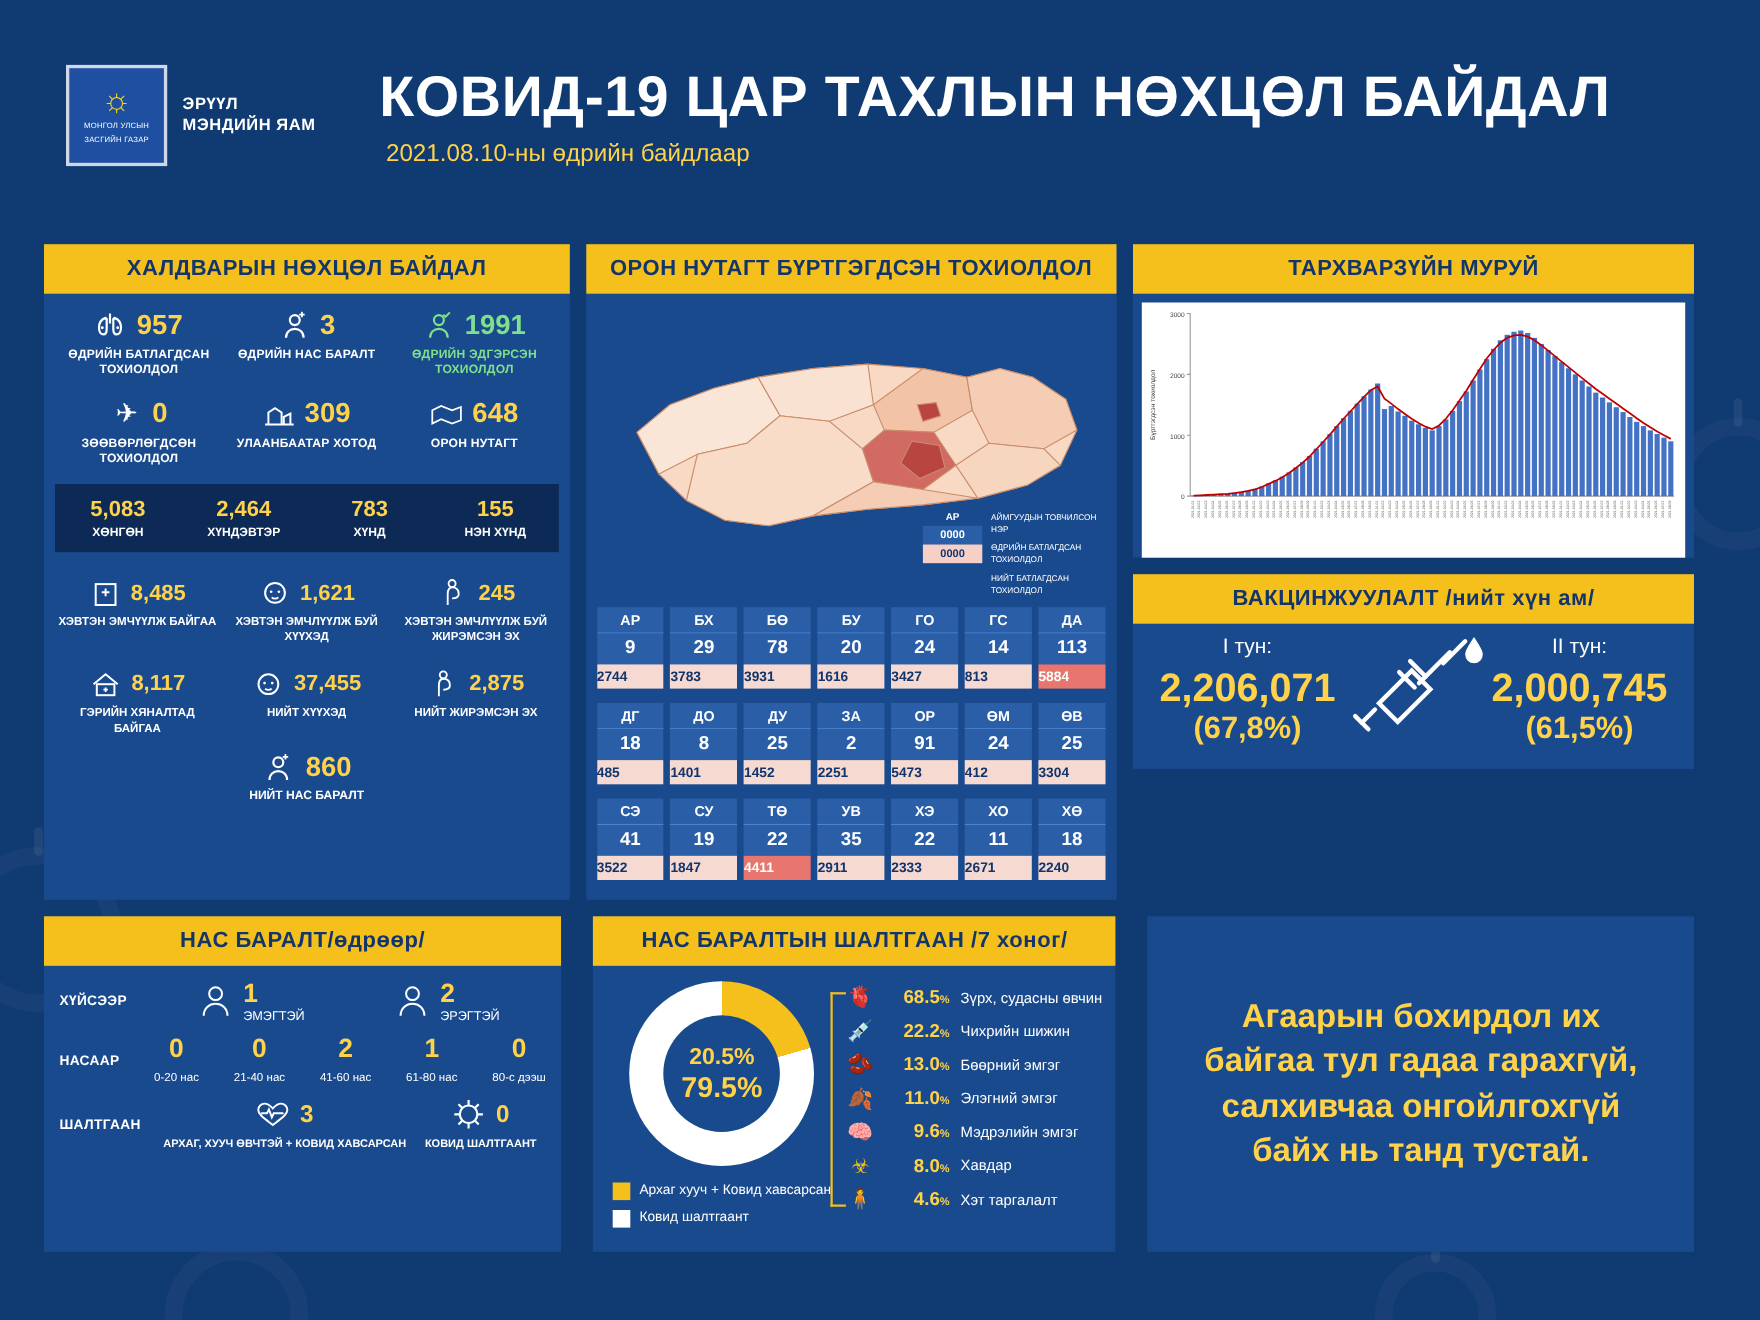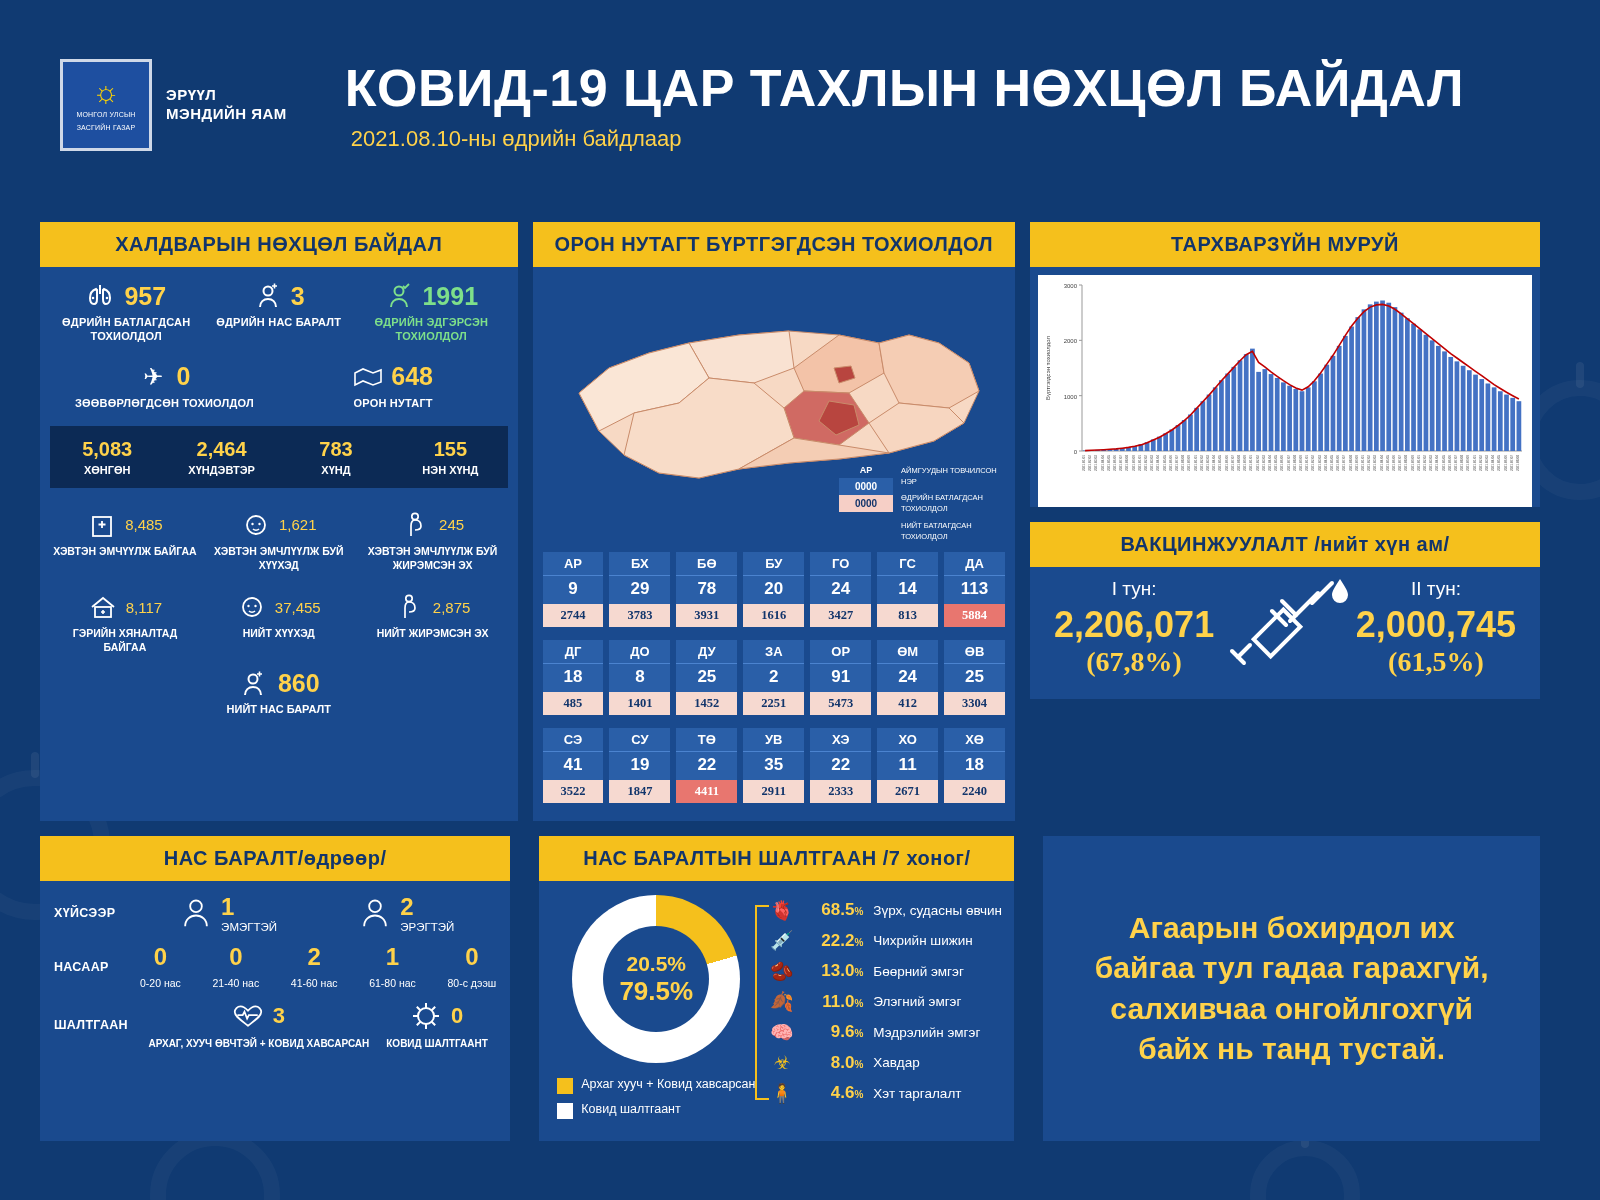--- a/index.html
+++ b/index.html
@@ -223,6 +223,17 @@
             <span class="num">0</span>
           </div>
           <div class="cap">ЗӨӨВӨРЛӨГДСӨН ТОХИОЛДОЛ</div>
+        </div>
+        <div class="stat">
+          <div class="line">
+            <span class="ico">
+              <svg width="30" height="22" viewBox="0 0 30 22">
+                  <path d="M2 20h26M5 20V9l6-4 6 4v11M19 20v-7l6-3v10" fill="none" stroke="#fff" stroke-width="1.8"></path>
+                </svg>
+            </span>
+            <span class="num">309</span>
+          </div>
+          <div class="cap">УЛААНБААТАР ХОТОД</div>
         </div>
         <div class="stat">
           <div class="line">

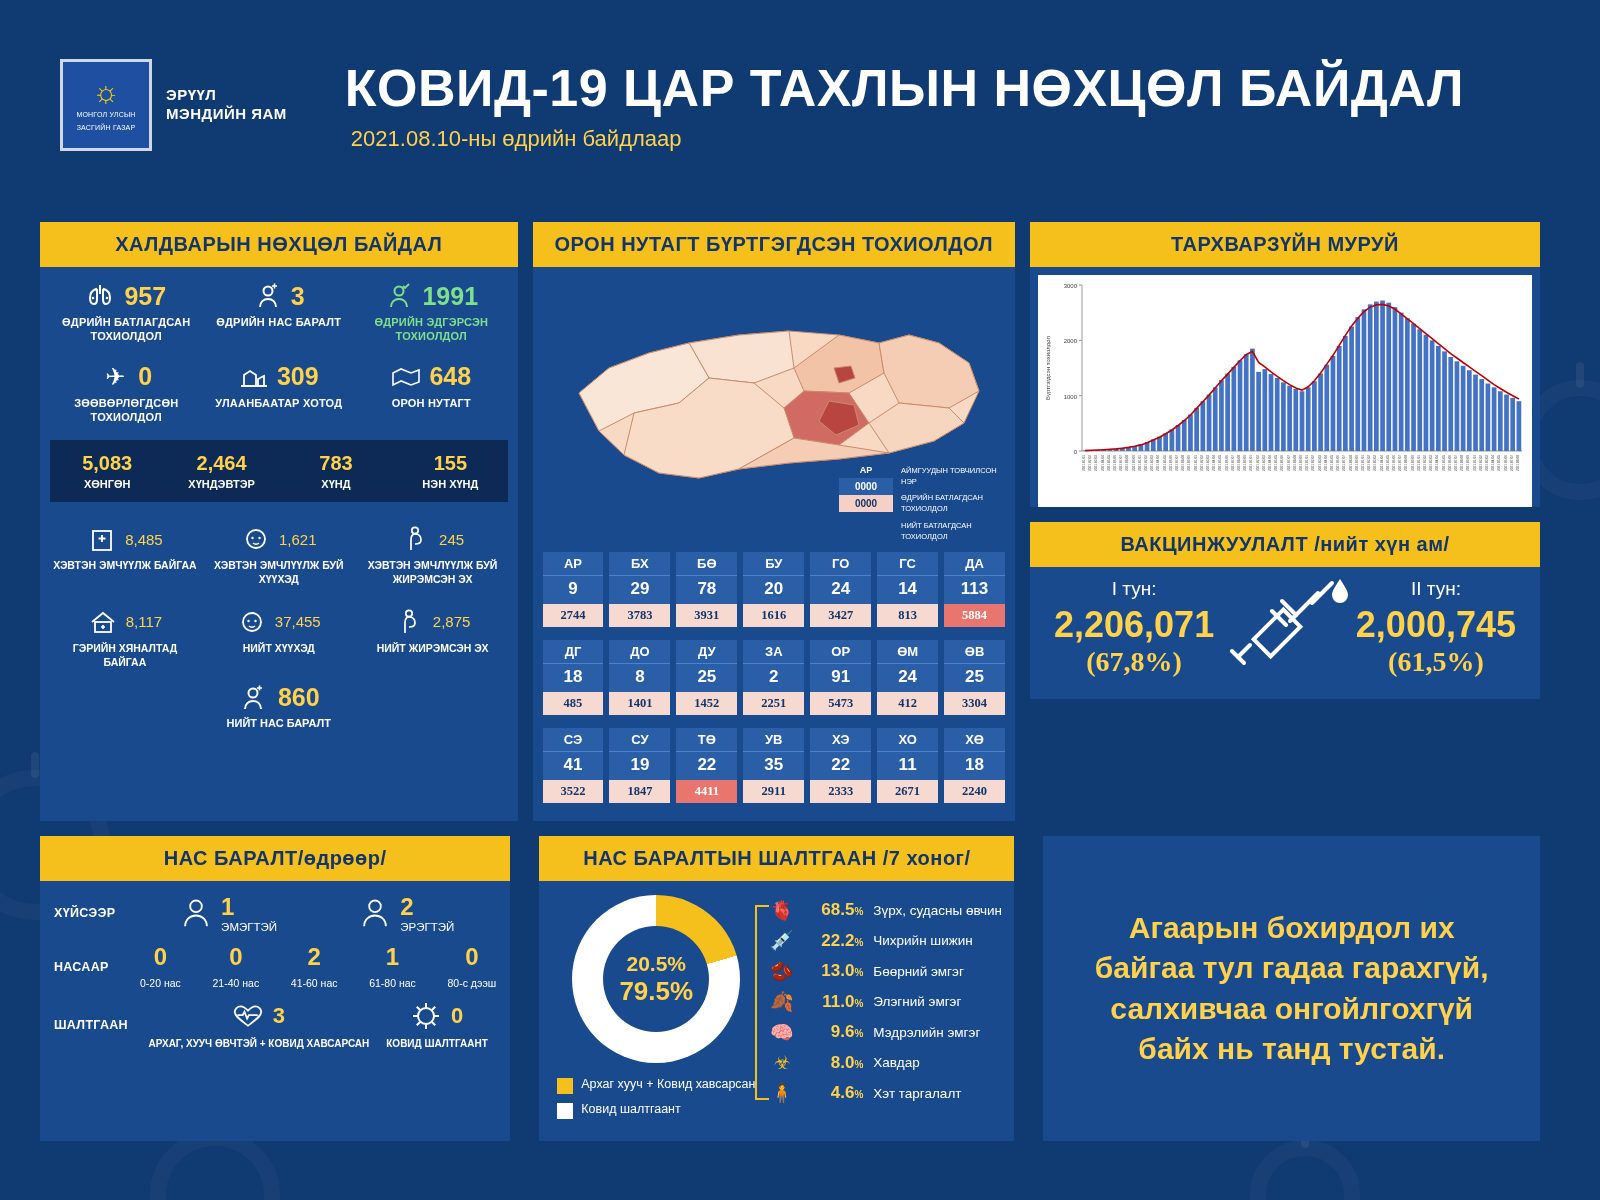--- a/index.html
+++ b/index.html
@@ -58,7 +58,7 @@
   .hosp { display:flex; padding: 4px 8px 0 8px; }
   .hosp .cell { flex:1; text-align:center; padding: 6px 2px 10px 2px; }
   .hosp .line { display:flex; align-items:center; justify-content:center; gap:8px; }
-  .hosp .n { font-size: 15px; font-weight: normal; color:#ffd24a; }
+  .hosp .n { font-size: 20px; font-weight: bold; color:#ffd24a; }
   .hosp .t { font-size: 10.5px; font-weight:bold; line-height:1.35; margin-top:4px; }
   .deaths-total { text-align:center; padding: 4px 0 18px 0; }
   .deaths-total .line { display:flex; align-items:center; justify-content:center; gap:10px; }

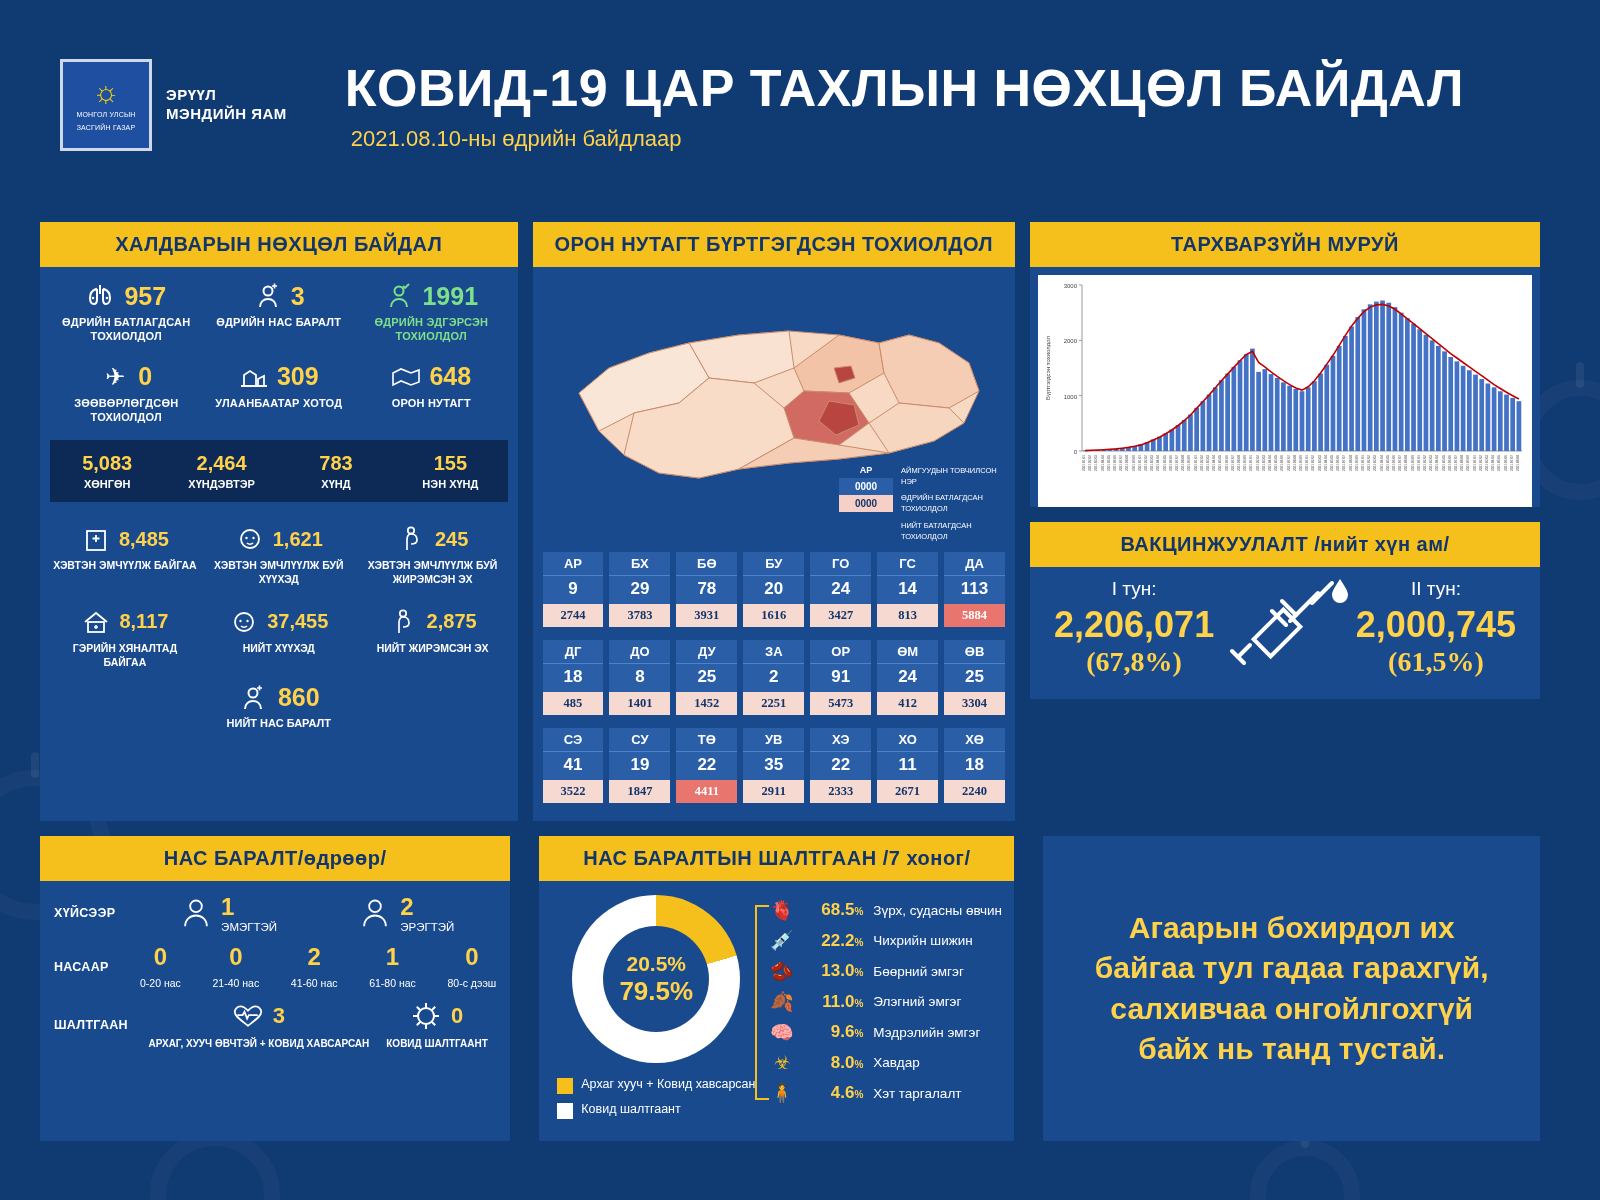--- a/index.html
+++ b/index.html
@@ -81,7 +81,7 @@
     background:#2a5fa8; border-bottom:1px solid #4b83cf; text-align:center; font-size: 13px; font-weight:bold; padding: 4px 0;
   }
   .prov-num { background:#2a5fa8; text-align:center; font-size: 17px; font-weight:bold; padding: 3px 0 5px 0; }
-  .prov-tot { background:#f6d9d0; color:#12356b; text-align:center; font-size: 12.5px; font-weight:bold; padding: 4px 0; font-family: Liberation Serif, serif; }
+  .prov-tot { background:#f6d9d0; color:#12356b; font-size: 12.5px; font-weight:bold; padding: 4px 0; }
   .prov-tot.hl { background:#e8766f; color:#ffffff; }
   .prov-gap { height: 9px; }
 

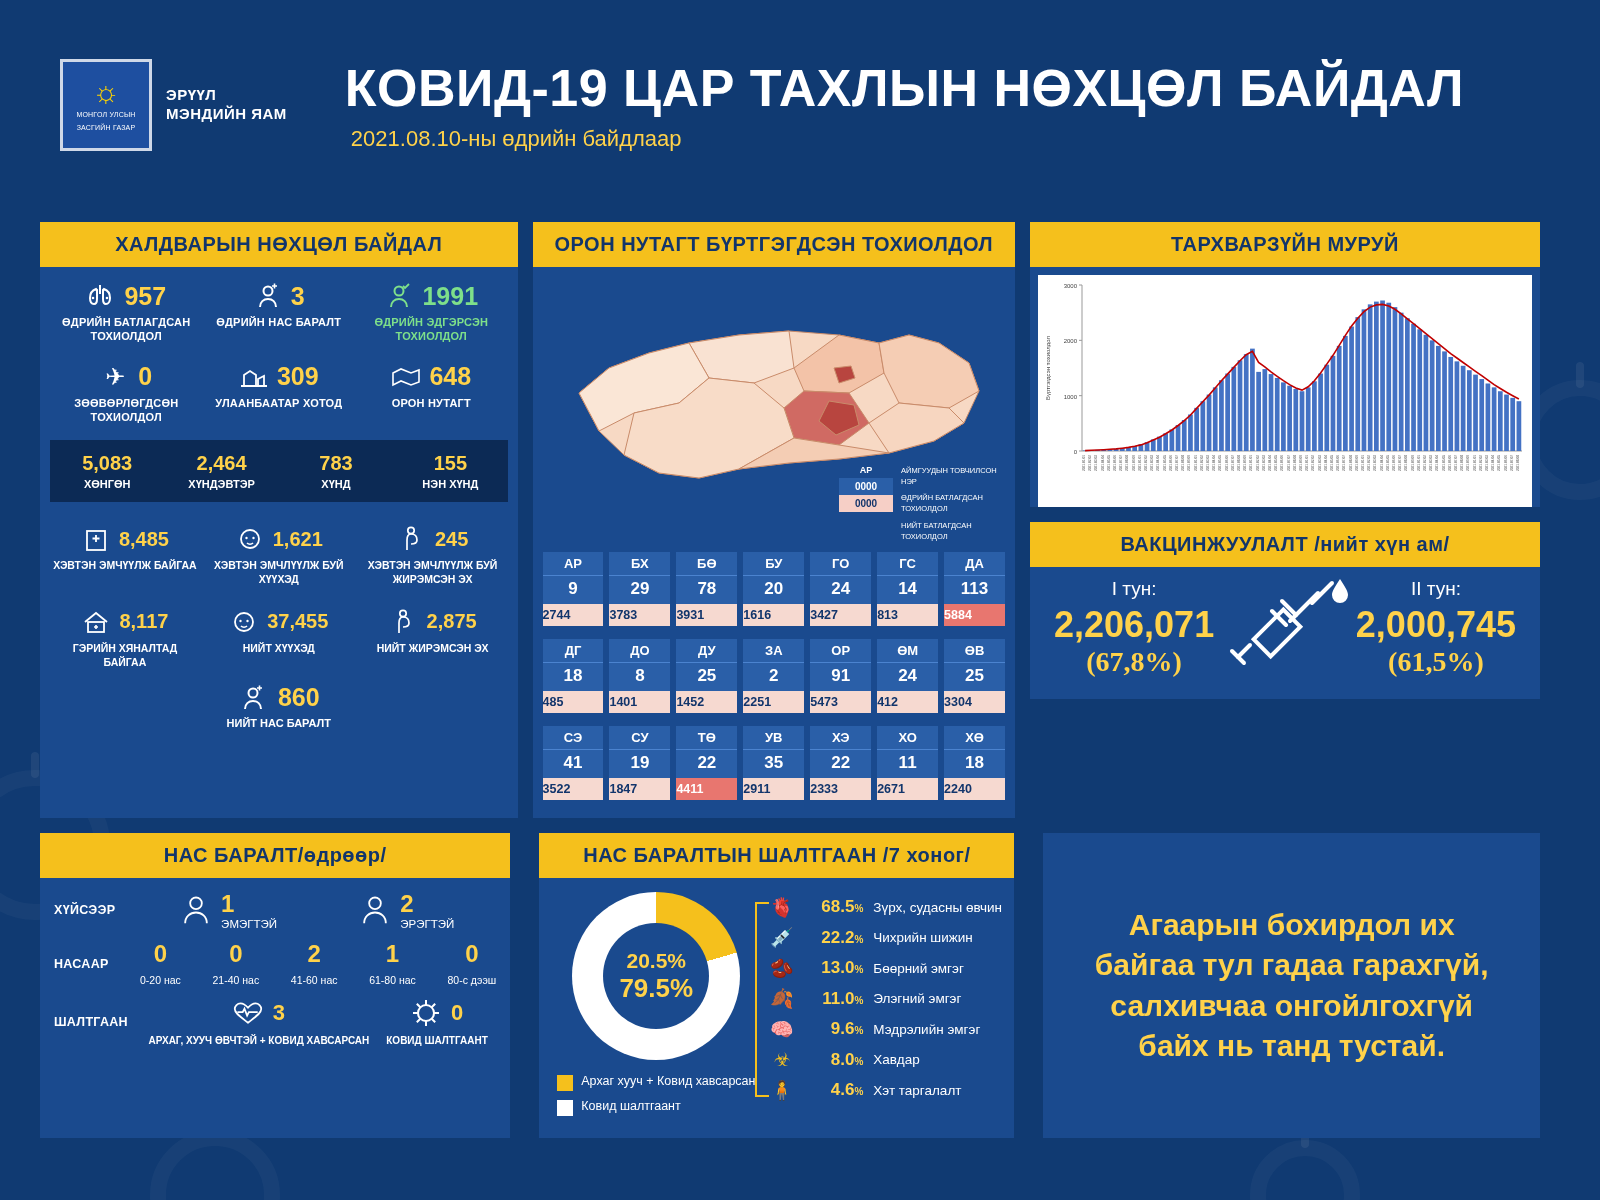--- a/index.html
+++ b/index.html
@@ -92,7 +92,7 @@
   .vacc-col { text-align:center; }
   .vacc-col .lbl { font-size: 19px; color:#ffffff; margin-bottom: 4px; }
   .vacc-col .val { font-size: 36px; font-weight:bold; color:#ffd24a; line-height:1.15; }
-  .vacc-col .pct { font-size: 28px; font-weight:bold; color:#ffd24a;font-family:Liberation Serif, serif; }
+  .vacc-col .pct { font-size: 28px; font-weight:bold; color:#ffd24a; }
   .syringe { width: 130px; height: 110px; position:relative; }
 
   

